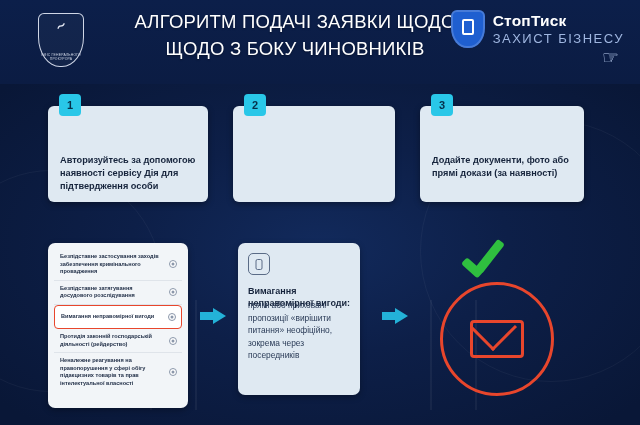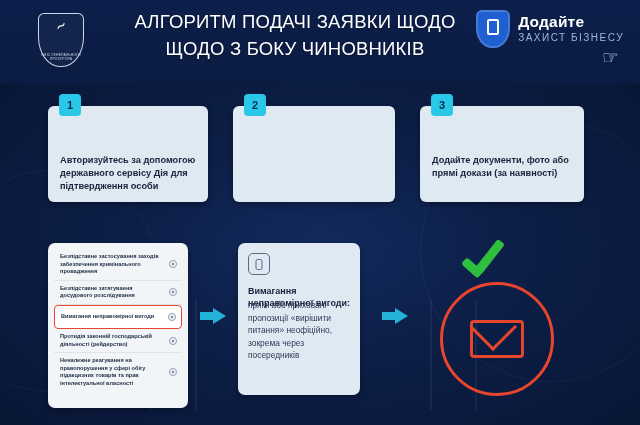--- a/index.html
+++ b/index.html
@@ -352,7 +352,7 @@
     <div class="brand">
       <div class="brand-logo"></div>
       <div class="brand-text">
-        <div class="brand-name">Додайте</div>
+        <div class="brand-name">СтопТиск</div>
         <div class="brand-sub">ЗАХИСТ БІЗНЕСУ</div>
       </div>
     </div>

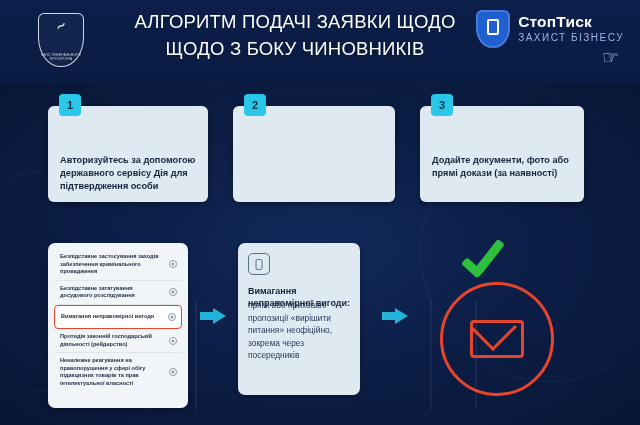--- a/index.html
+++ b/index.html
@@ -116,7 +116,7 @@
   }
   .brand-sub {
     color: #9fb6e0;
-    font-size: 10px;
+    font-size: 13px;
     letter-spacing: 1.5px;
     margin-top: 3px;
   }

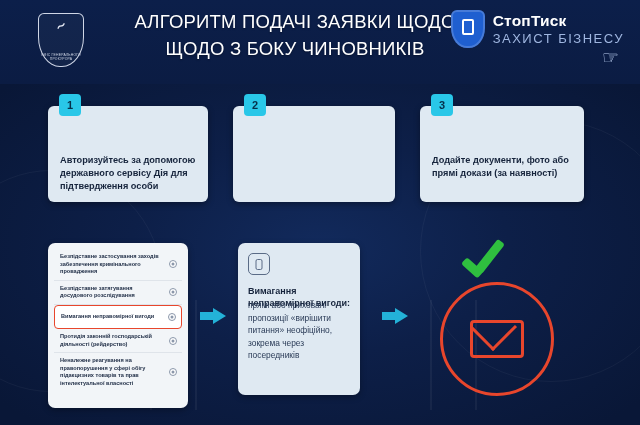--- a/index.html
+++ b/index.html
@@ -361,7 +361,7 @@
 
   <div class="card" style="left:48px; top:106px; width:160px; height:96px;">
     <div class="card-num">1</div>
-    <div class="card-txt">Авторизуйтесь за допомогою державного сервісу Дія для підтвердження особи</div>
+    <div class="card-txt">Авторизуйтесь за допомогою наявності сервісу Дія для підтвердження особи</div>
   </div>
 
   <div class="card" style="left:233px; top:106px; width:162px; height:96px;">

